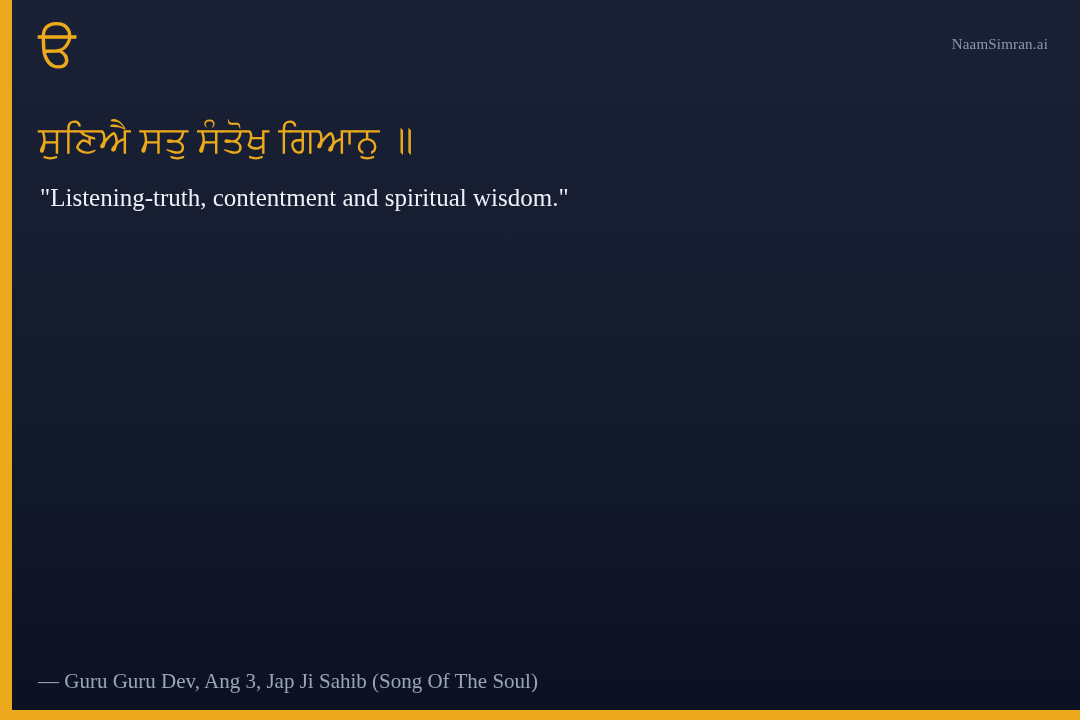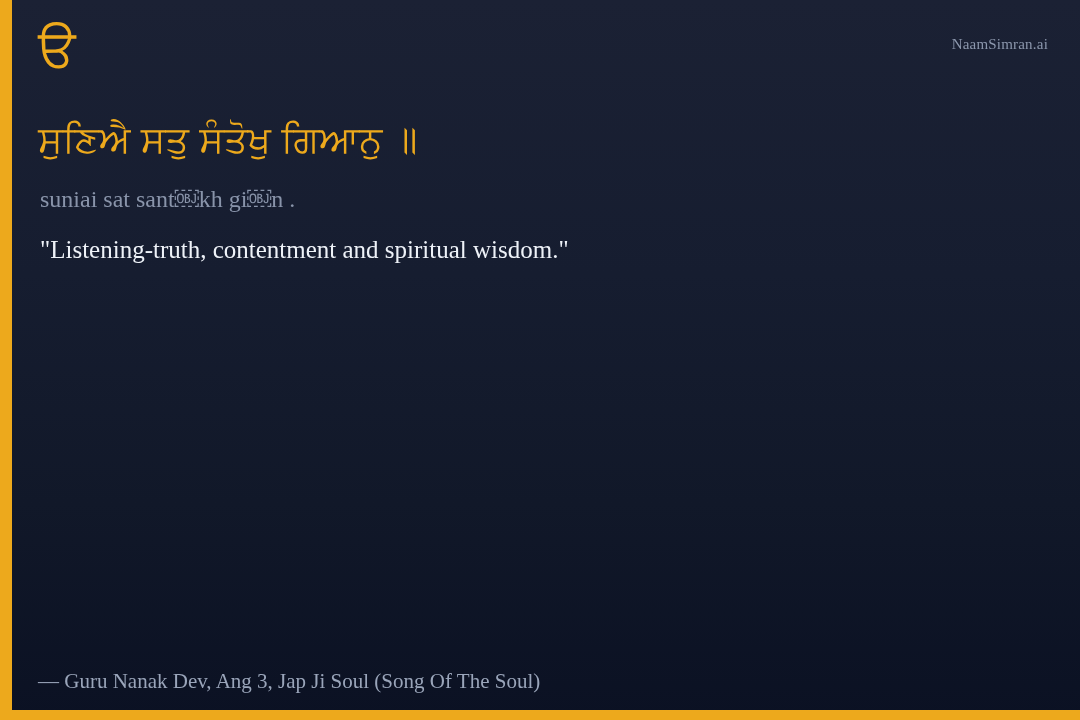--- a/index.html
+++ b/index.html
@@ -68,7 +68,7 @@
   }
 
   .gurmukhi-line {
-    font-family: Liberation Sans, sans-serif;
+    font-family: Liberation Serif, serif;
     font-size: 37px;
     line-height: 1.18;
     color: #eda91c;

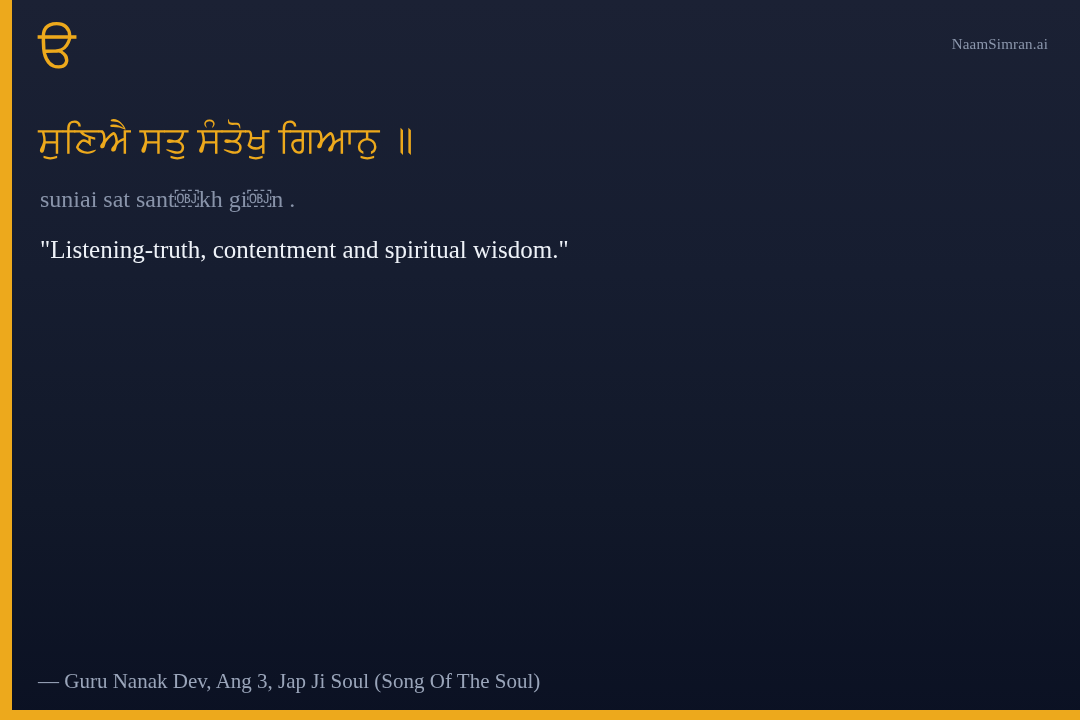--- a/index.html
+++ b/index.html
@@ -115,7 +115,6 @@
 
   <div class="verse-block">
     <p class="gurmukhi-line">ਸੁਣਿਐ ਸਤੁ ਸੰਤੋਖੁ ਗਿਆਨੁ ॥</p>
-    <p class="transliteration-line">suniai sat sant￼kh gi￼n .</p>
     <p class="translation-line">"Listening-truth, contentment and spiritual wisdom."</p>
   </div>
 

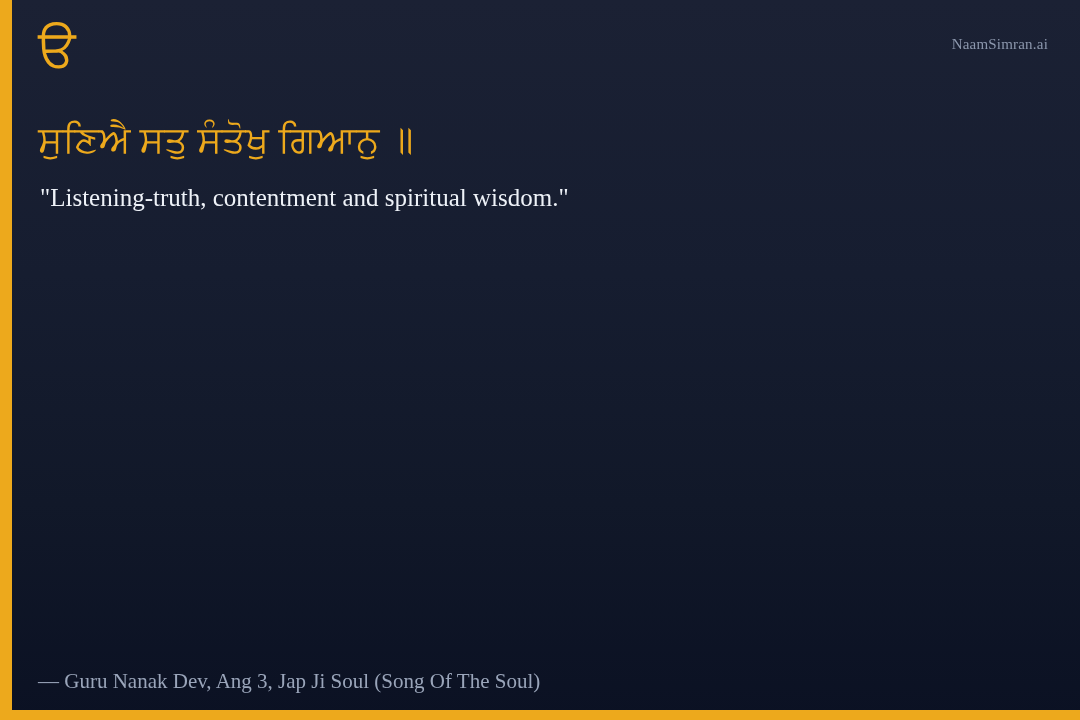--- a/index.html
+++ b/index.html
@@ -118,7 +118,7 @@
     <p class="translation-line">"Listening-truth, contentment and spiritual wisdom."</p>
   </div>
 
-  <div class="attribution">— Guru Nanak Dev, Ang 3, Jap Ji Soul (Song Of The Soul)</div>
+  <div class="attribution">— Guru Guru Dev, Ang 3, Jap Ji Sahib (Song Of The Soul)</div>
 
   <div class="accent-bottom"></div>
 

